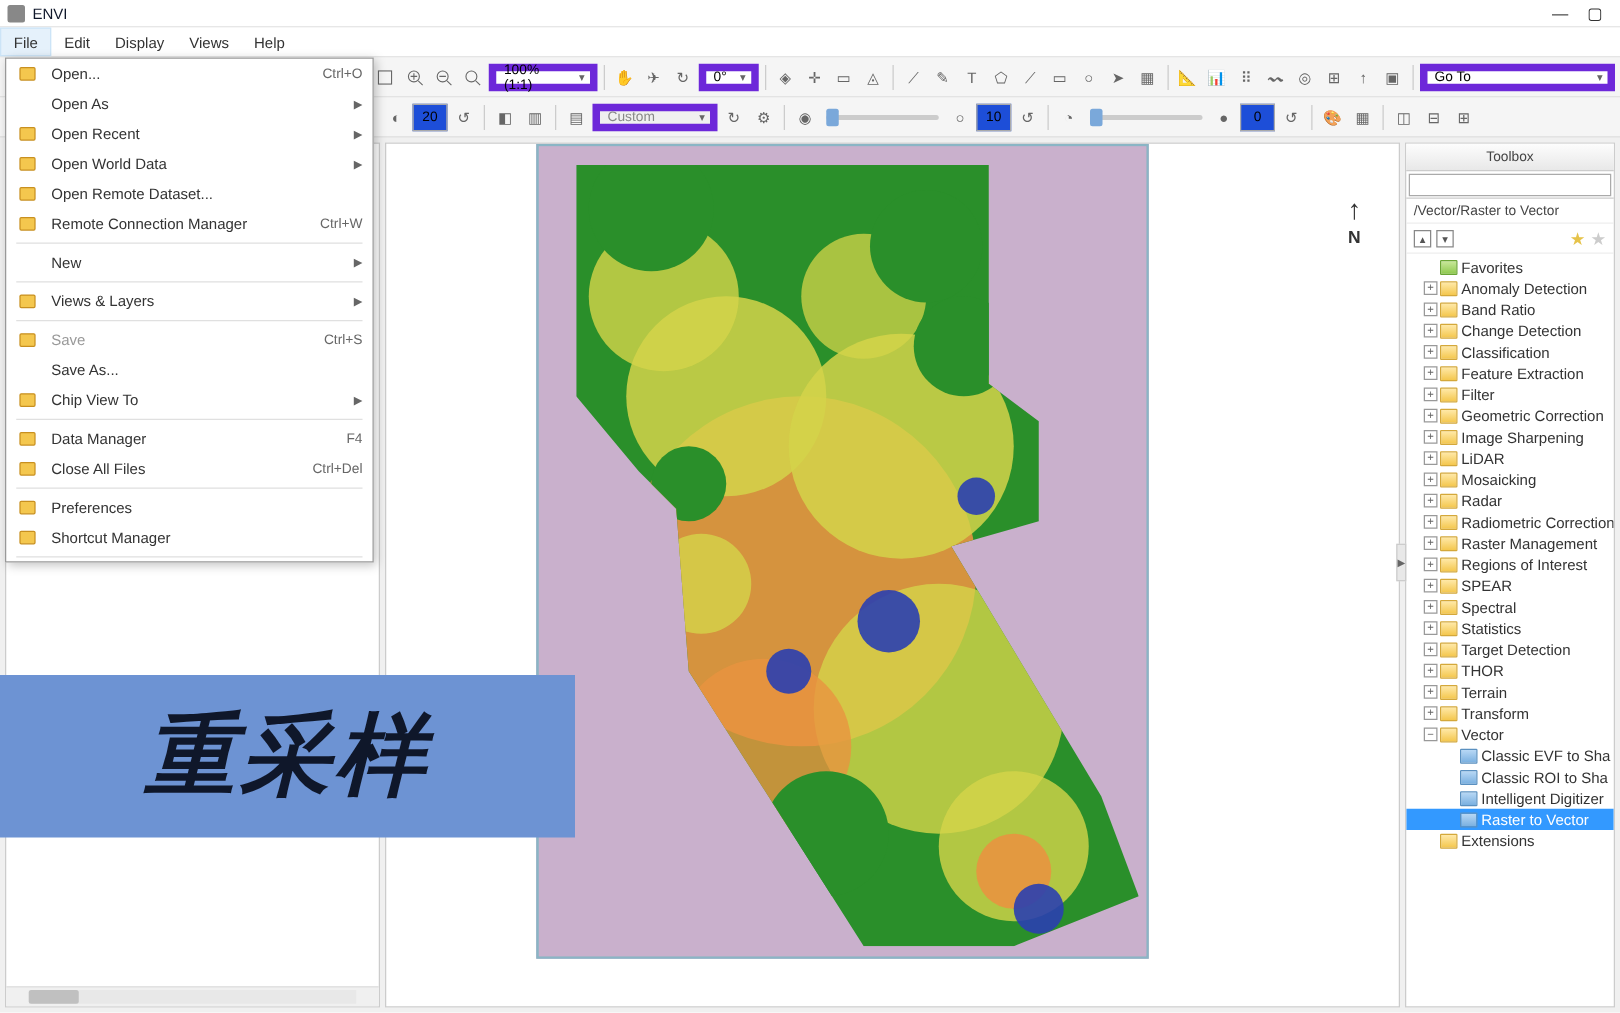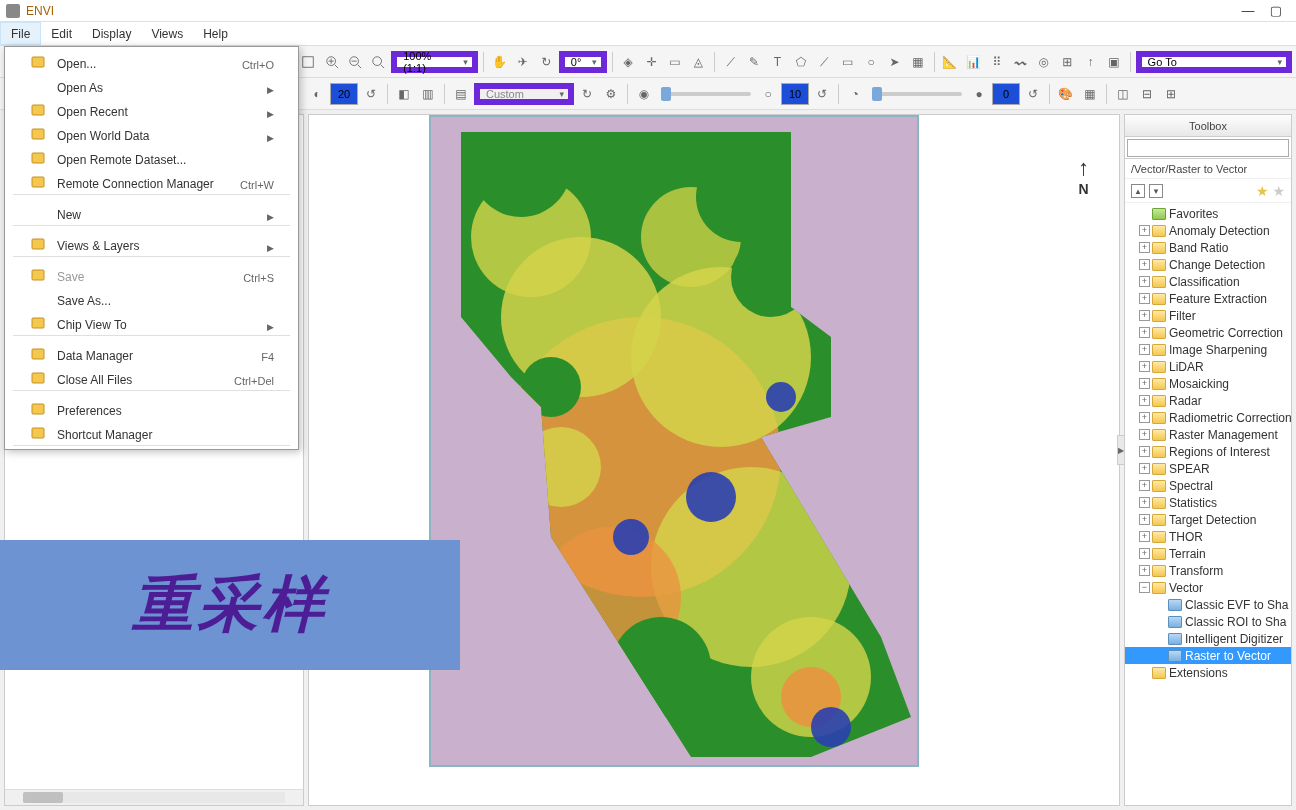--- a/index.html
+++ b/index.html
@@ -6,7 +6,7 @@
 body{width:1296px;height:810px;background:#f0f0f0;overflow:hidden;position:relative}
 .titlebar{height:22px;background:#fff;display:flex;align-items:center;padding:0 6px;border-bottom:1px solid #e0e0e0}
 .titlebar .icon{width:14px;height:14px;background:#888;margin-right:6px;border-radius:2px}
-.titlebar .title{flex:1;font-size:12px;color:#a16207}
+.titlebar .title{flex:1;font-size:12px;color:#0f172a}
 .titlebar .winbtn{width:28px;text-align:center;color:#333;font-size:13px;cursor:pointer}
 .menubar{height:24px;background:#fff;display:flex;align-items:stretch;border-bottom:1px solid #ddd}
 .menuitem{padding:0 10px;display:flex;align-items:center;color:#333;cursor:pointer}

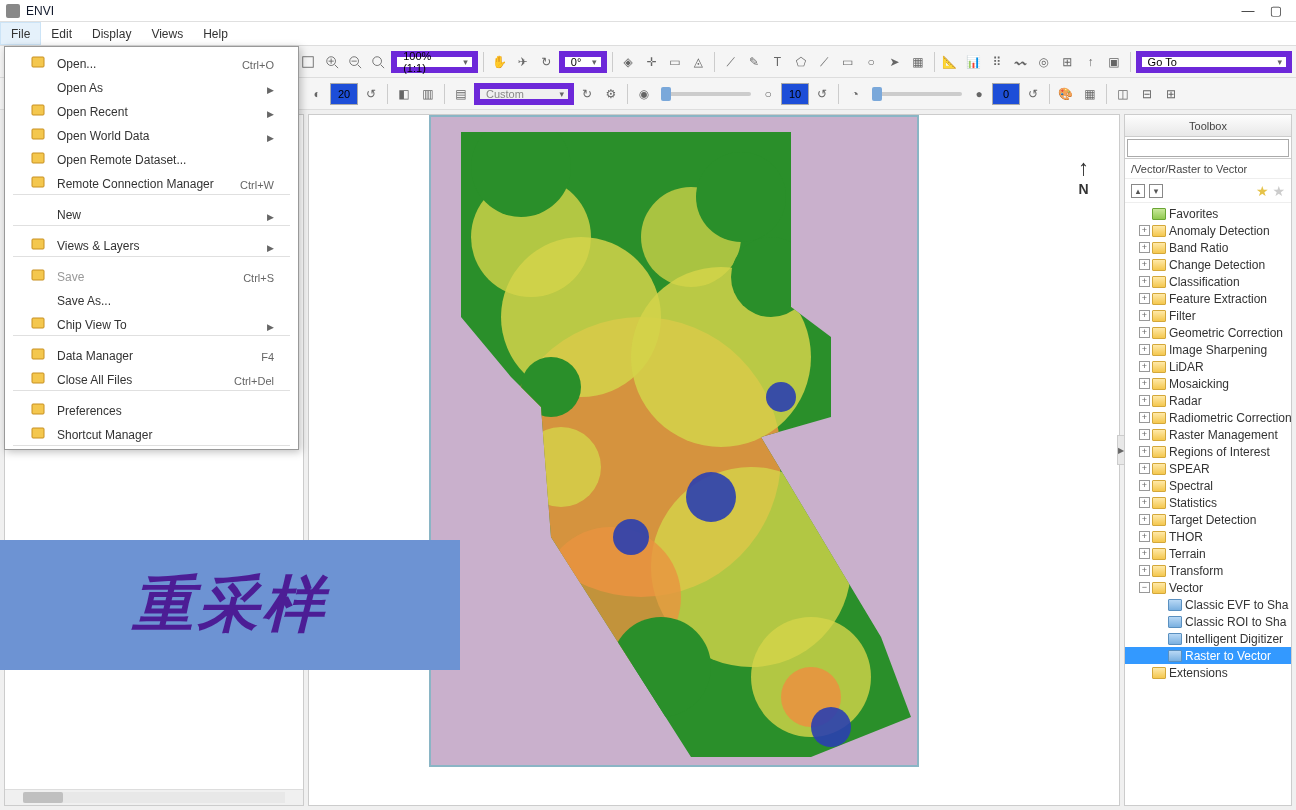--- a/index.html
+++ b/index.html
@@ -55,7 +55,7 @@
 .treenode.d1{padding-left:14px}
 .treenode.d2{padding-left:30px}
 .filemenu{position:absolute;left:4px;top:46px;width:295px;background:#fff;border:1px solid #999;box-shadow:2px 2px 8px rgba(0,0,0,0.25);z-index:100}
-.fmitem{display:flex;align-items:flex-end;height:24px;padding:0 24px;cursor:pointer}
+.fmitem{display:flex;align-items:center;height:24px;padding:0 8px;cursor:pointer}
 .fmitem .fmicon{width:18px;height:18px;margin-right:10px;display:flex;align-items:center;justify-content:center}
 .fmitem .fmlabel{flex:1;color:#333}
 .fmitem .fmshort{color:#666;font-size:11px}

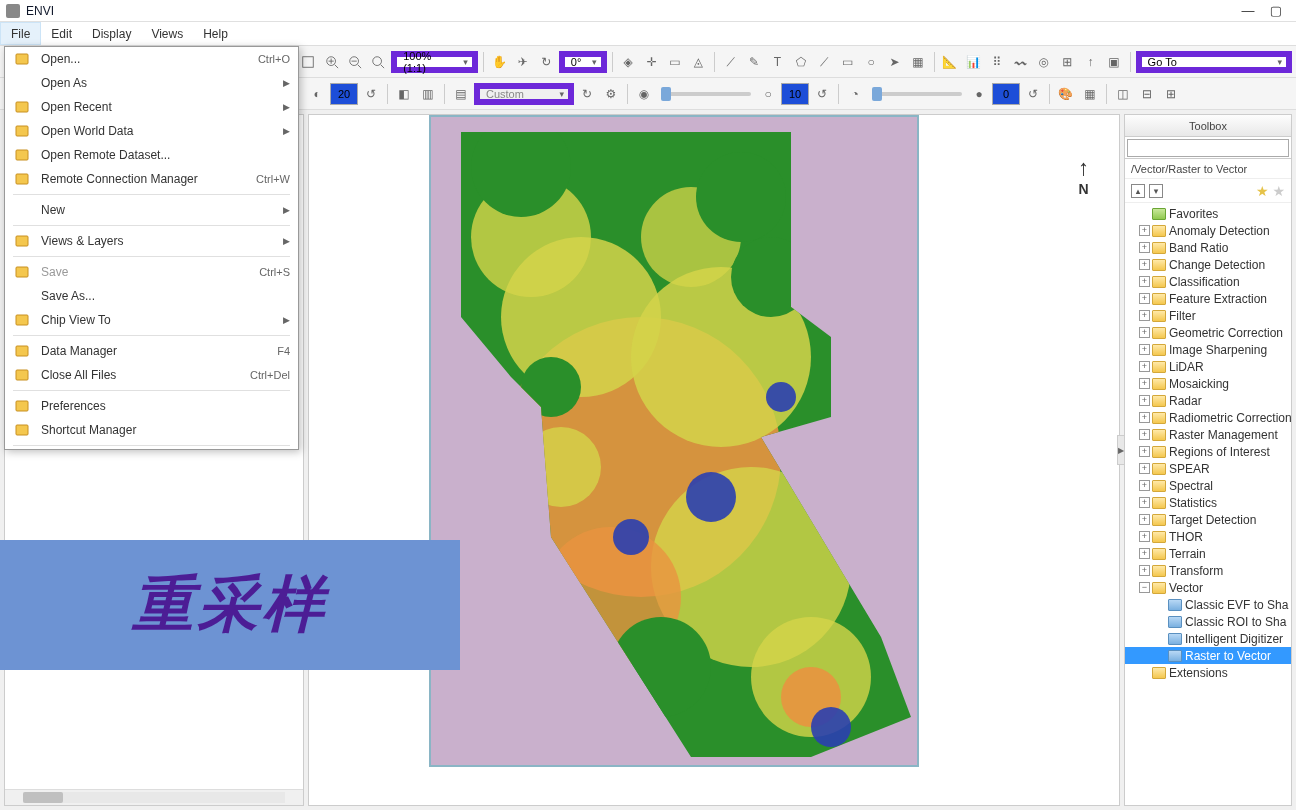--- a/index.html
+++ b/index.html
@@ -63,7 +63,7 @@
 .fmitem.disabled .fmlabel{color:#999}
 .fmsep{height:1px;background:#e0e0e0;margin:3px 8px}
 .overlay{position:absolute;left:0;top:540px;width:460px;height:130px;background:#6d93d3;display:flex;align-items:center;justify-content:center;z-index:50}
-.overlay .txt{color:#4c1d95;font-size:61px;font-weight:900;font-style:italic;letter-spacing:4px;font-family:"Microsoft YaHei",sans-serif}
+.overlay .txt{color:#0f172a;font-size:72px;font-weight:900;font-style:italic;letter-spacing:4px;font-family:"Microsoft YaHei",sans-serif}
 
 .mapland{position:absolute;inset:0;overflow:hidden}
 </style>

